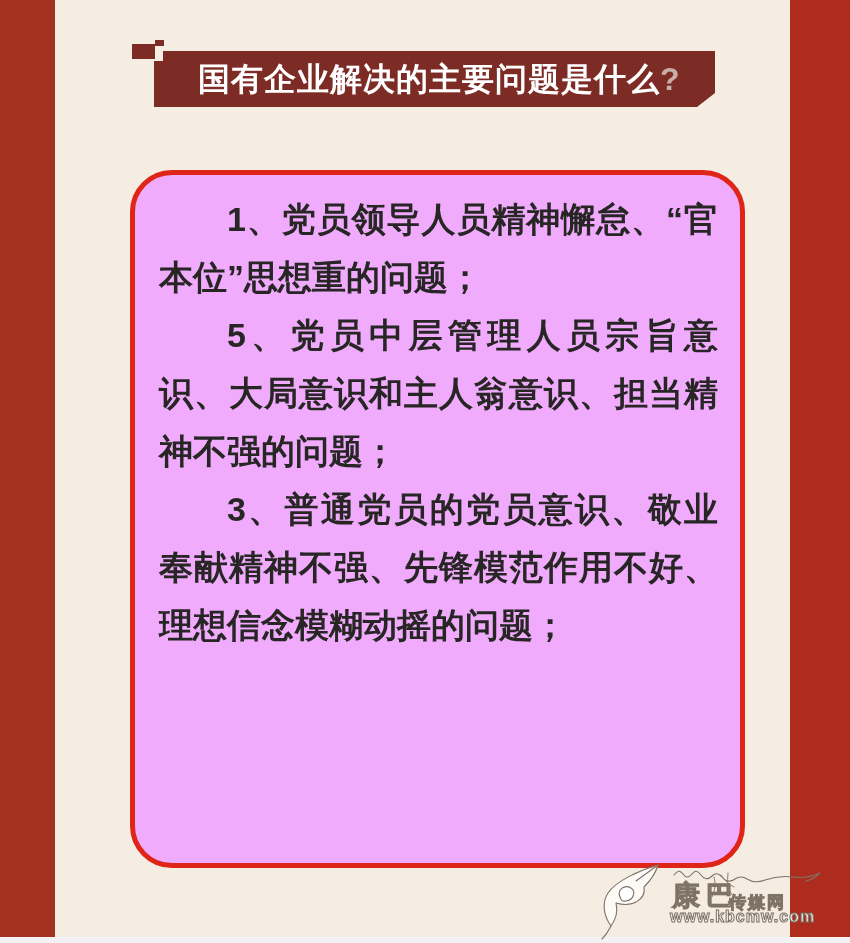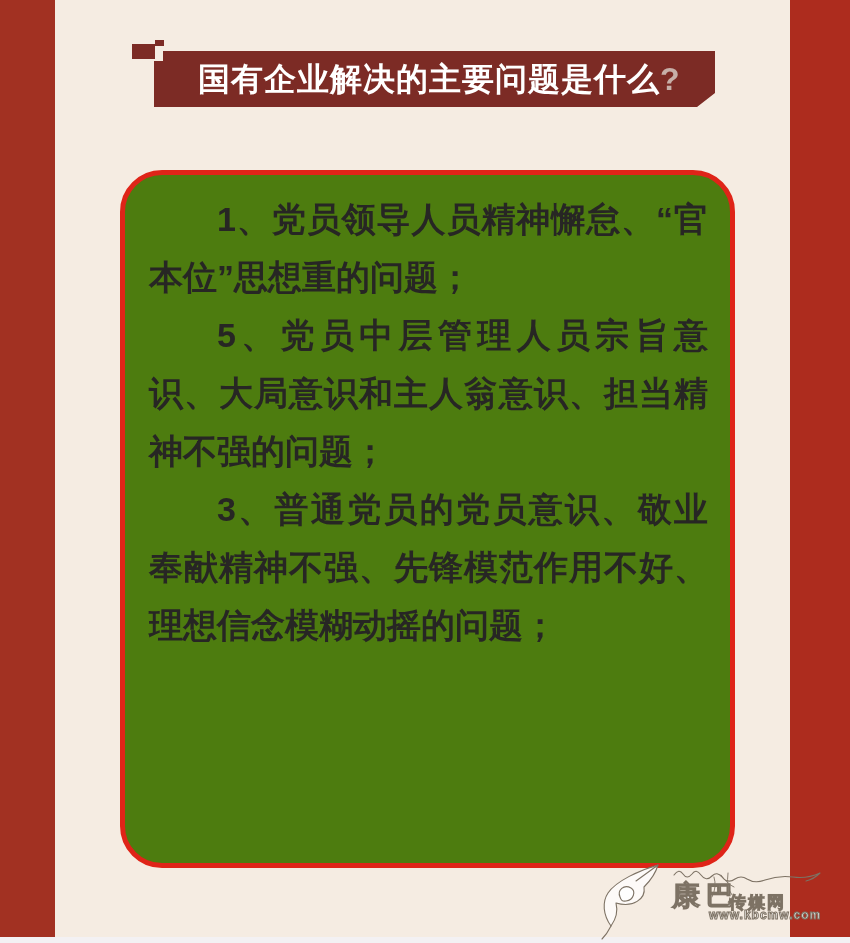--- a/index.html
+++ b/index.html
@@ -29,9 +29,9 @@
   .deco-sq-small{position:absolute;left:155px;top:40px;width:9px;height:6px;background:#7c2b25;z-index:3;}
   
   .content-box{
-    position:absolute;left:120px;top:170px;width:615px;height:698px;
+    position:absolute;left:130px;top:170px;width:615px;height:698px;
     box-sizing:border-box;border:5px solid #df2418;border-radius:42px;
-    background:#4d7c0f;z-index:3;
+    background:#f0abfc;z-index:3;
     padding:15px 22px 0 24px;overflow:hidden;
   }
   .content-box p{

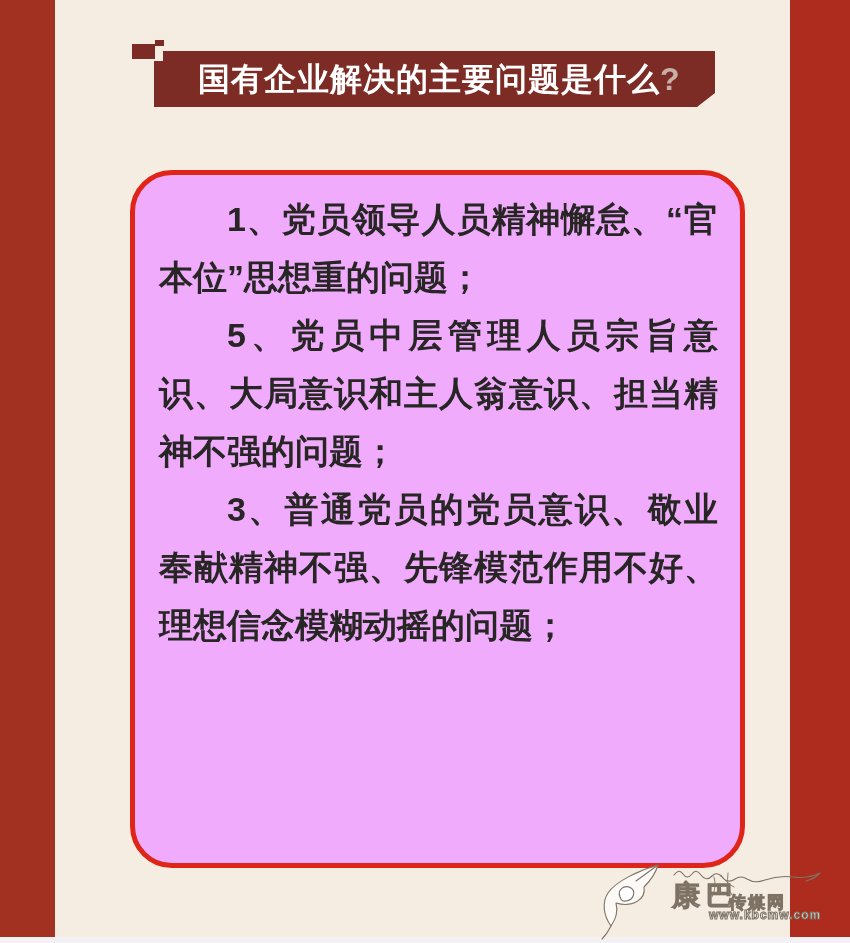--- a/index.html
+++ b/index.html
@@ -53,7 +53,7 @@
   }
   .wm-name-large{left:82px;top:24px;font-size:28px;letter-spacing:6px;}
   .wm-name-small{left:139px;top:38px;font-size:17px;letter-spacing:2px;}
-  .wm-url{left:80px;top:55px;font-size:12px;letter-spacing:1px;margin-left:39px;}
+  .wm-url{left:80px;top:55px;font-size:16px;letter-spacing:1px;}
 </style>
 </head>
 <body>

